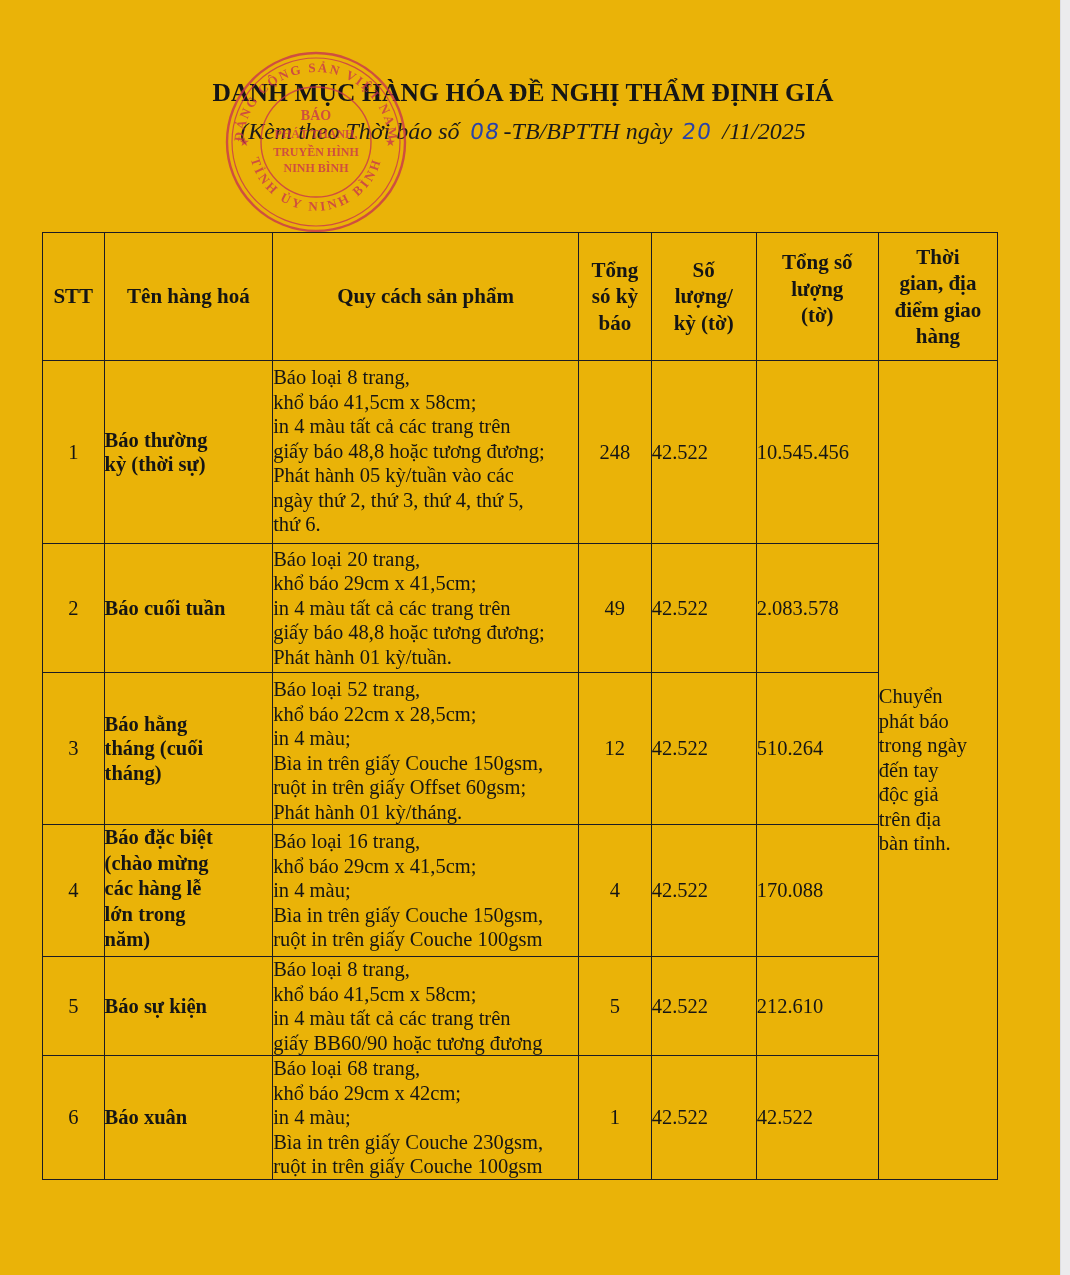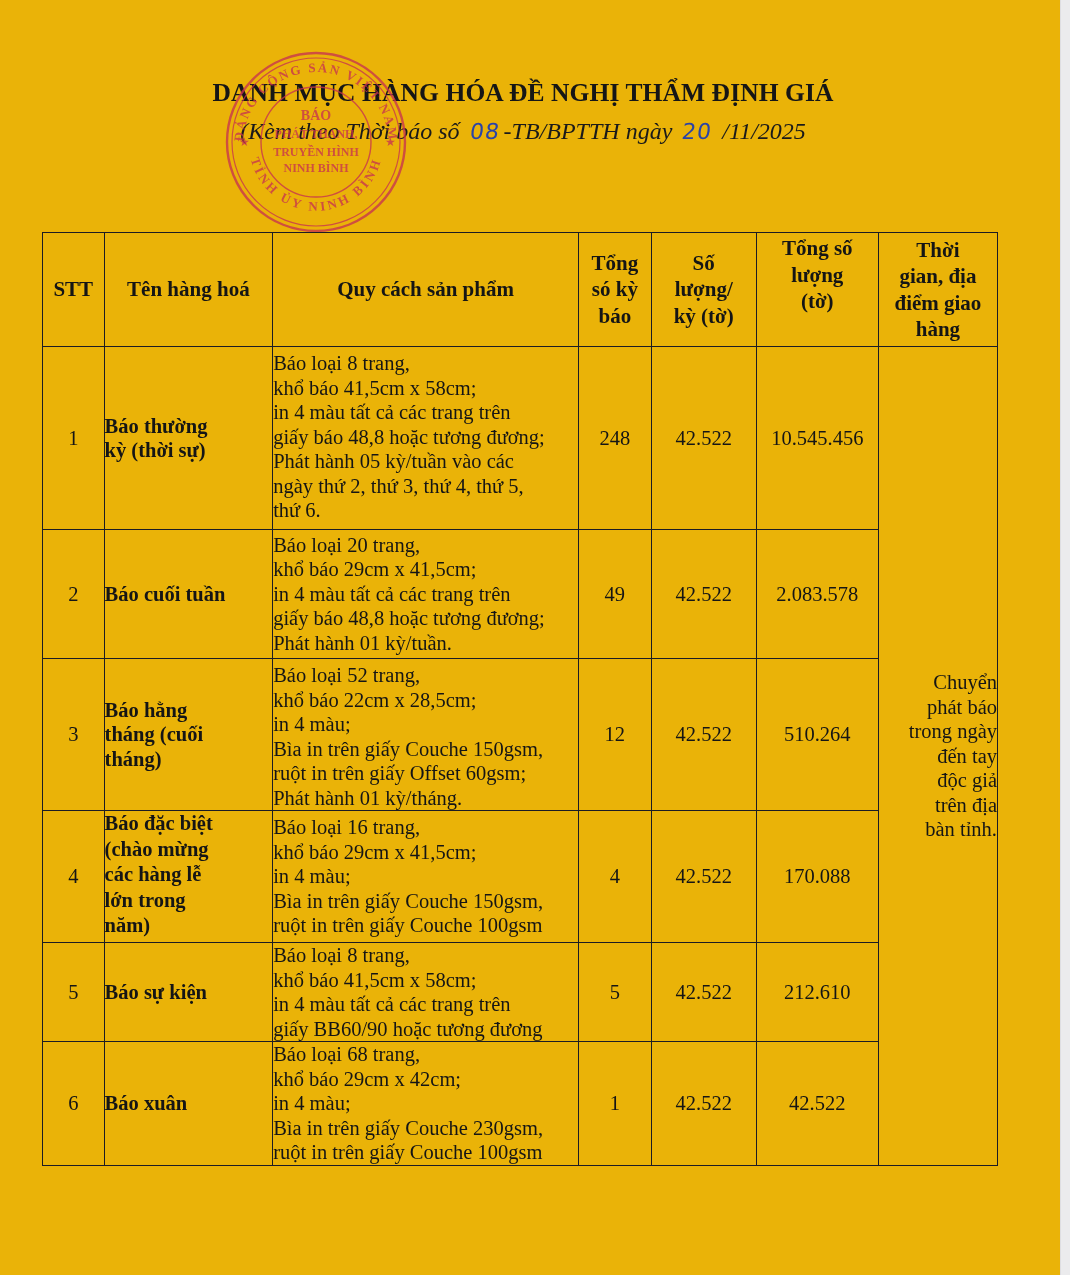--- a/index.html
+++ b/index.html
@@ -202,7 +202,7 @@
           <span class="spec-line">lượng/</span>
           <span class="spec-line">kỳ (tờ)</span>
         </th>
-        <th style="vertical-align:top;padding-top:2px;">
+        <th style="vertical-align:top;padding-top:16px;">
           <span class="spec-line">Tổng số</span>
           <span class="spec-line">lượng</span>
           <span class="spec-line">(tờ)</span>

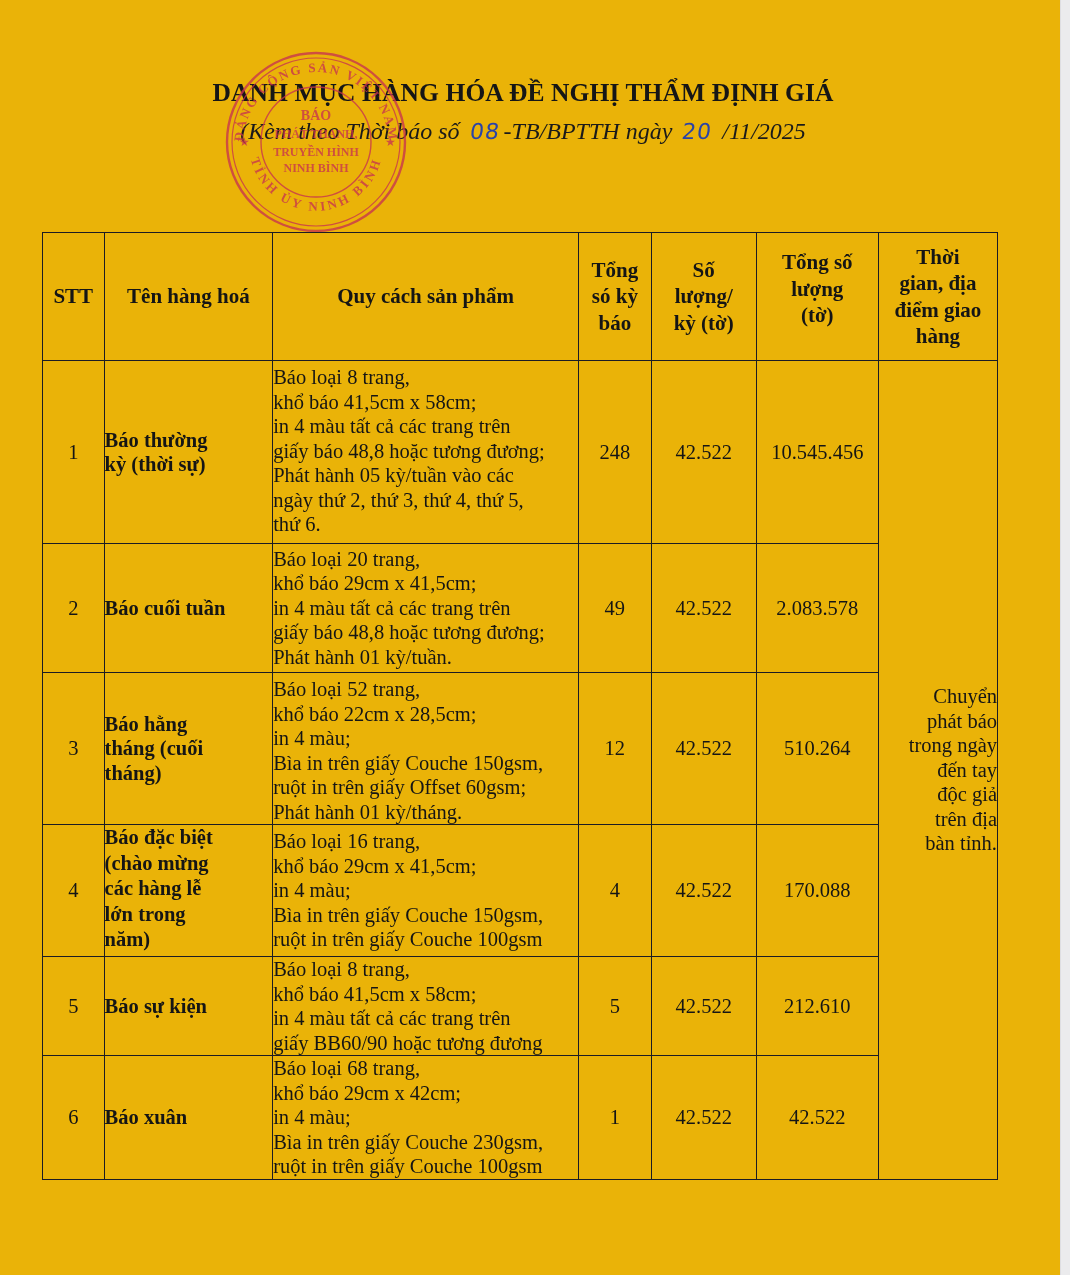--- a/index.html
+++ b/index.html
@@ -121,7 +121,7 @@
     font-size: 20px;
   }
   td.num { text-align: center; margin-top: 9px; }
-  td.numr { text-align: center; padding-right: 10px; }
+  td.numr { text-align: left; padding-right: 10px; }
   td.deliv {
     text-align: right;
     vertical-align: top;

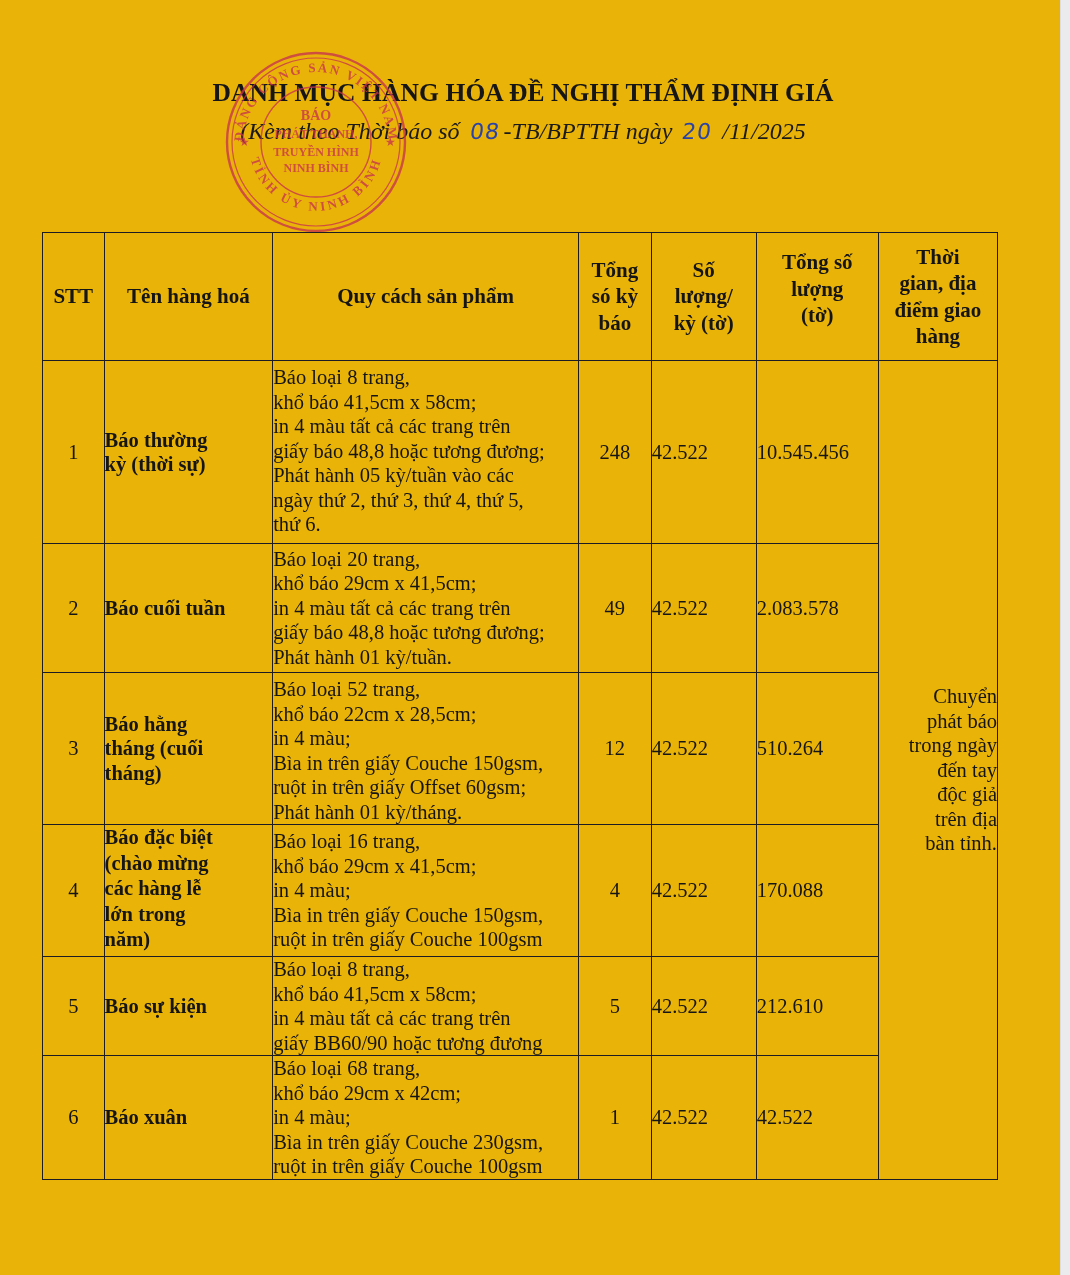--- a/index.html
+++ b/index.html
@@ -123,7 +123,7 @@
   td.num { text-align: center; margin-top: 9px; }
   td.numr { text-align: left; padding-right: 10px; }
   td.deliv {
-    text-align: right;
+    text-align: left;
     vertical-align: top;
     padding-top: 302px;
     font-size: 20.5px;

